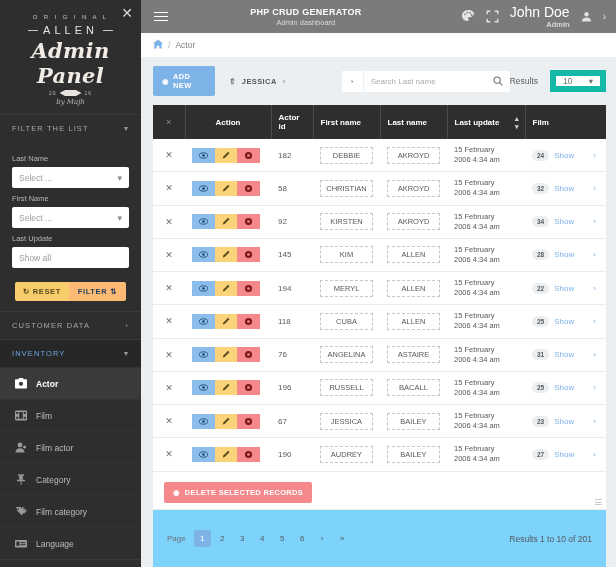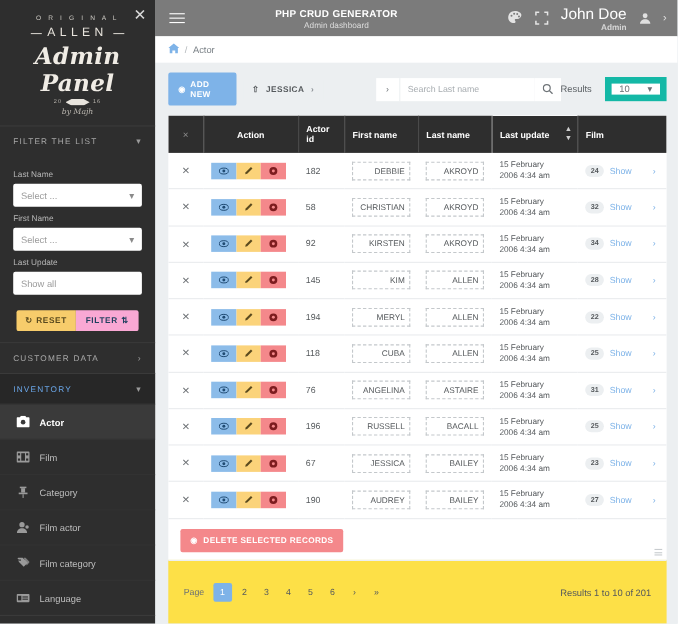--- a/index.html
+++ b/index.html
@@ -180,7 +180,7 @@
   .act-del { background: #f4888b; }
   .dashed-cell {
     border: 1px dashed #c4c8cb; padding: 3px 4px; font-size: 7.5px;
-    color: #55595c; text-align: right; cursor: text;
+    color: #55595c; text-align: center; cursor: text;
   }
   .lu-date { font-size: 7.5px; line-height: 1.35; color: #55595c; }
   .film-cell { display: flex; align-items: center; gap: 5px; }

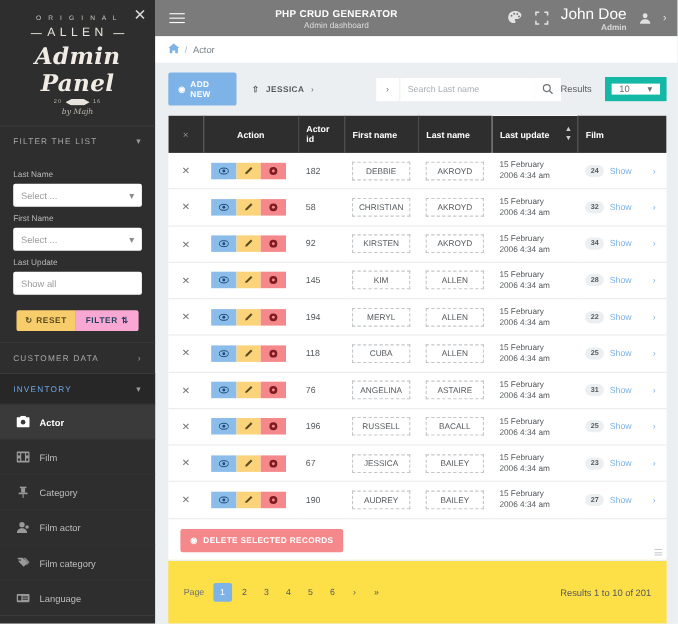--- a/index.html
+++ b/index.html
@@ -75,7 +75,7 @@
     gap: 3px; border-radius: 2px 0 0 2px; cursor: pointer;
   }
   .btn-filter {
-    background: #f9a8d4; color: #1f3f5e; font-size: 7.5px; font-weight: bold;
+    background: #fdba74; color: #1f3f5e; font-size: 7.5px; font-weight: bold;
     letter-spacing: 0.6px; padding: 5px 9px; display: flex; align-items: center;
     gap: 3px; border-radius: 0 2px 2px 0; cursor: pointer;
   }

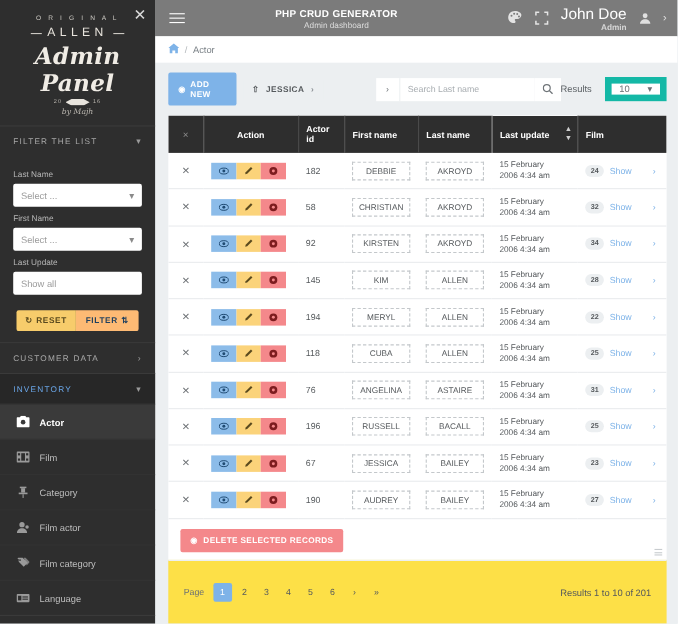--- a/index.html
+++ b/index.html
@@ -308,6 +308,16 @@
     <div class="nav-item">
       <span class="ic">
         <svg width="12" height="11" viewBox="0 0 12 11">
+            <circle cx="5" cy="3" r="2.4" fill="#9a9a9a"></circle>
+            <path fill="#9a9a9a" d="M0.4 10.5c0-2.6 2-4.2 4.6-4.2s4.6 1.6 4.6 4.2z"></path>
+            <circle cx="9.6" cy="5" r="1.6" fill="#9a9a9a"></circle>
+          </svg>
+      </span>
+      <span>Film actor</span>
+    </div>
+    <div class="nav-item">
+      <span class="ic">
+        <svg width="12" height="11" viewBox="0 0 12 11">
             <rect x="3" y="0.3" width="6" height="1.5" fill="#9a9a9a"></rect>
             <rect x="4.2" y="1.8" width="3.6" height="4" fill="#9a9a9a"></rect>
             <rect x="2" y="5.8" width="8" height="1.5" fill="#9a9a9a"></rect>
@@ -315,16 +325,6 @@
           </svg>
       </span>
       <span>Category</span>
-    </div>
-    <div class="nav-item">
-      <span class="ic">
-        <svg width="12" height="11" viewBox="0 0 12 11">
-            <circle cx="5" cy="3" r="2.4" fill="#9a9a9a"></circle>
-            <path fill="#9a9a9a" d="M0.4 10.5c0-2.6 2-4.2 4.6-4.2s4.6 1.6 4.6 4.2z"></path>
-            <circle cx="9.6" cy="5" r="1.6" fill="#9a9a9a"></circle>
-          </svg>
-      </span>
-      <span>Film actor</span>
     </div>
     <div class="nav-item">
       <span class="ic">

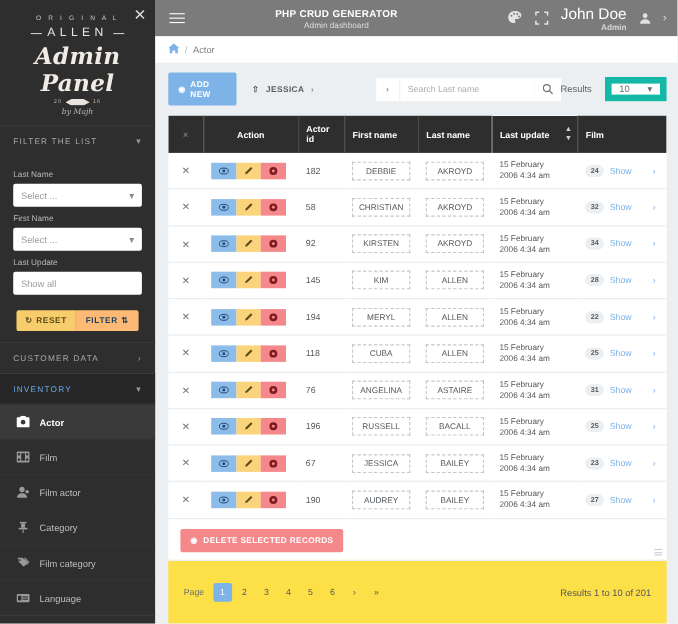--- a/index.html
+++ b/index.html
@@ -206,7 +206,7 @@
 
   .pagination {
     height: 58px; display: flex; align-items: center; padding: 0 14px;
-    background: #fde047; border-top: 1px solid #eceff1; flex: 0 0 58px;
+    background: #7dd3fc; border-top: 1px solid #eceff1; flex: 0 0 58px;
   }
   .pg-label { font-size: 8px; color: #6b7074; margin-right: 8px; }
   .pg { display: flex; align-items: center; gap: 3px; }

